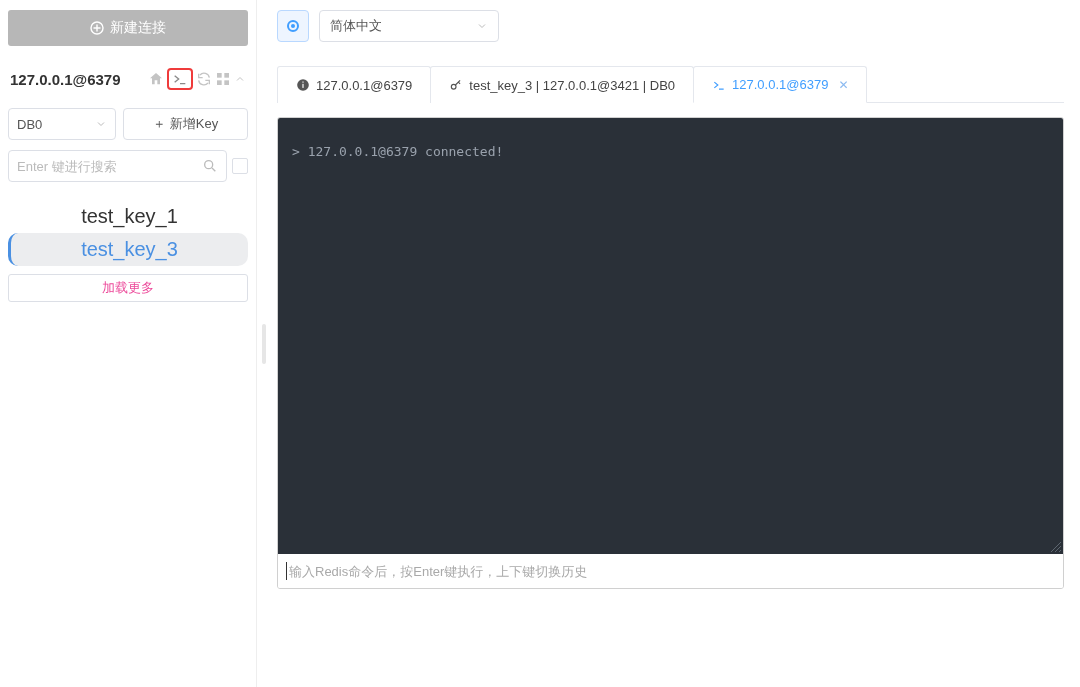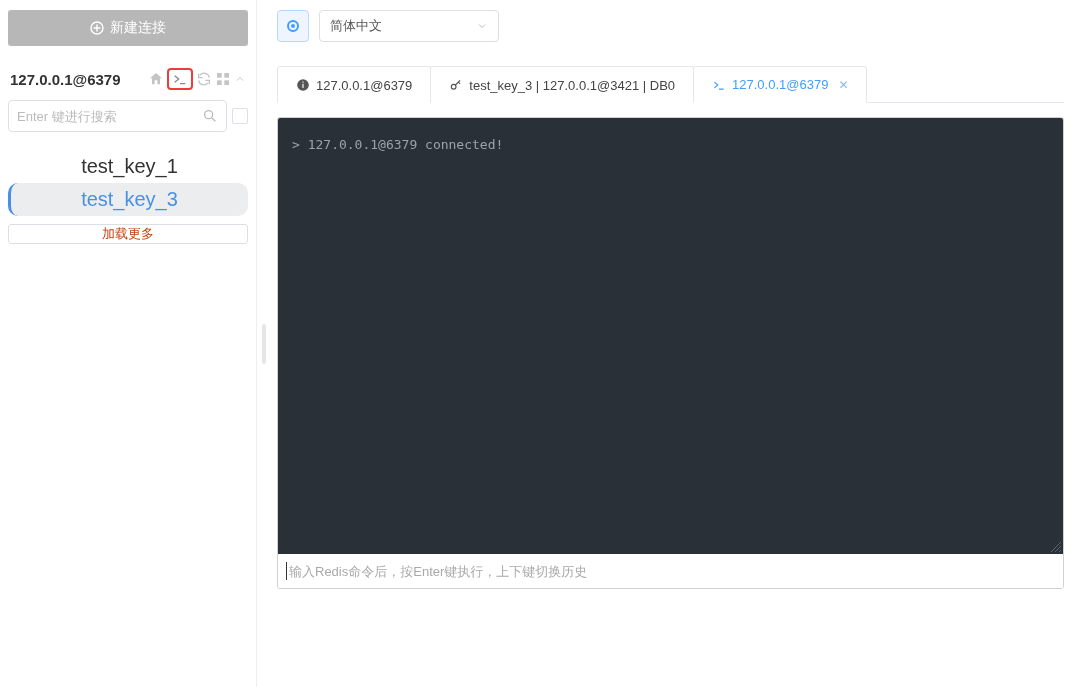--- a/index.html
+++ b/index.html
@@ -115,6 +115,20 @@
       </div>
     </div>
 
+    <div class="row-2">
+      <div class="db-select">
+        <span>DB0</span>
+        <span>
+          <svg width="12" height="12" viewBox="0 0 24 24" fill="none" stroke="#bbb" stroke-width="2">
+              <path d="M6 9l6 6 6-6"></path>
+            </svg>
+        </span>
+      </div>
+      <div class="add-key-btn">
+        <span>＋</span>
+        <span>新增Key</span>
+      </div>
+    </div>
 
     <div class="search-row">
       <div class="search-input-wrap">

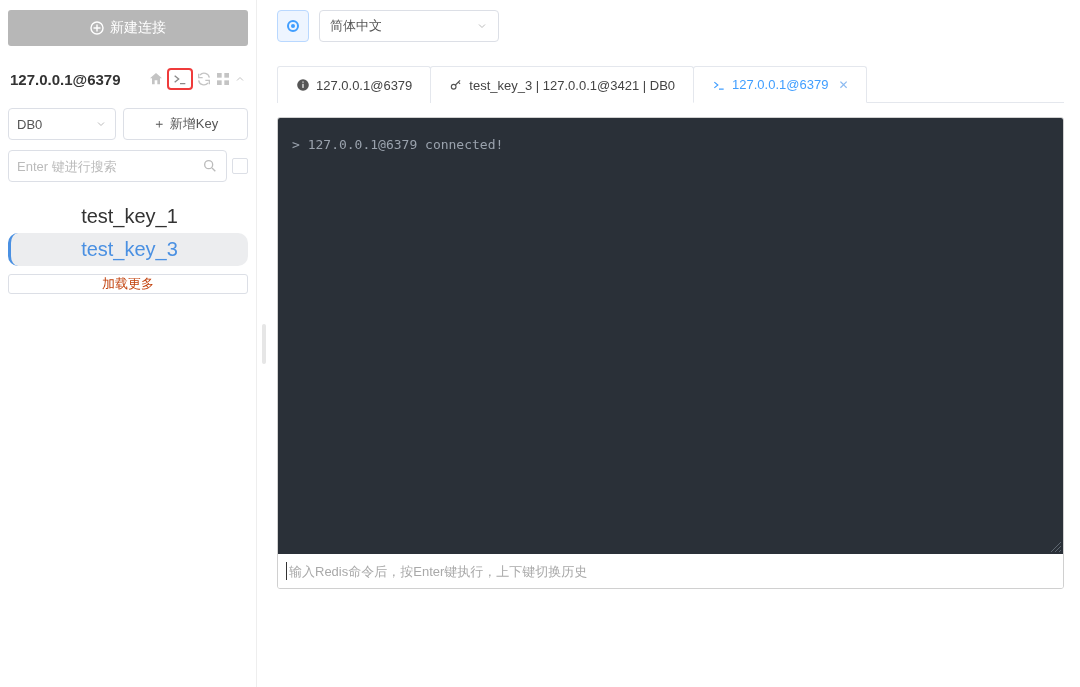--- a/index.html
+++ b/index.html
@@ -55,7 +55,7 @@
 .tab.active .close-x { color: #8ab9f0; }
 
 .terminal-wrap { margin: 14px 0 0 6px; border: 1px solid #d0d0d0; border-radius: 3px; display: flex; flex-direction: column; height: 472px; overflow:hidden;}
-.terminal-out { flex: 1; background: #2a3038; color: #9aa2ad; padding: 19px 14px; font-family: Consolas, Menaco, monospace; font-size: 13px; position:relative;}
+.terminal-out { flex: 1; background: #2a3038; color: #9aa2ad; padding: 26px 14px; font-family: Consolas, Menaco, monospace; font-size: 13px; position:relative;}
 .terminal-out .resize-grip { position:absolute; right:2px; bottom:2px; color:#555;}
 .terminal-in { height: 34px; background: #fff; display: flex; align-items: center; padding: 0 8px; }
 .terminal-in .cursor { width: 1px; height: 18px; background: #333; margin-right: 2px; }

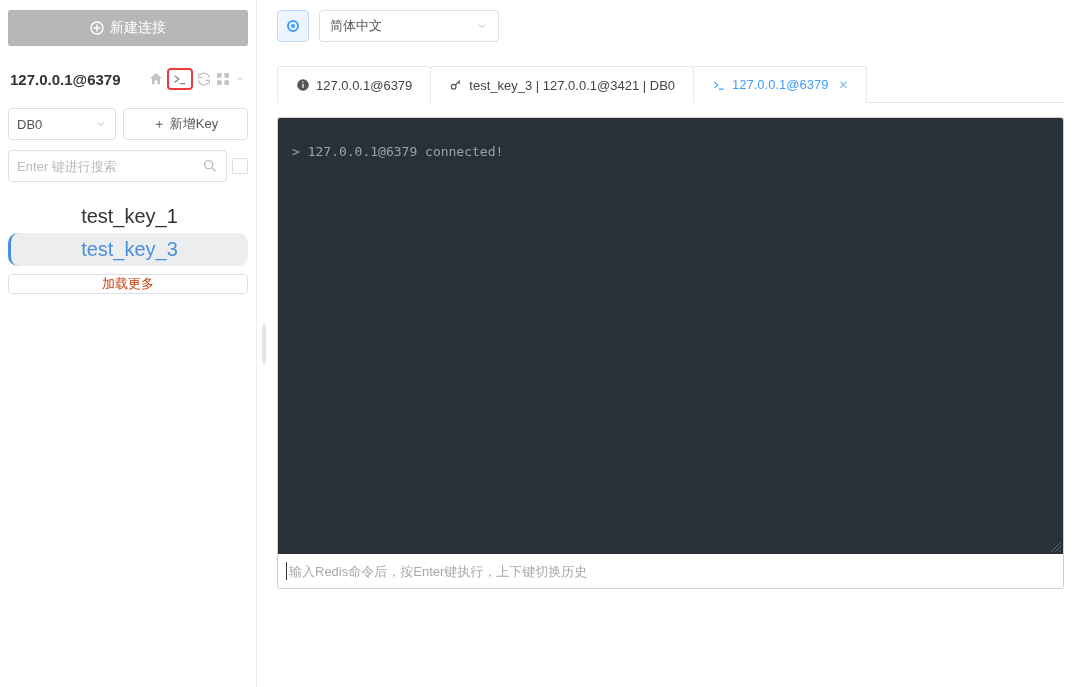--- a/index.html
+++ b/index.html
@@ -32,7 +32,7 @@
 .key-item { padding: 5px 4px; font-size: 20px; cursor: pointer; border-left: 3px solid transparent; text-align: center; }
 .key-item.selected { background: #ecedef; color: #4a90e2; border-left: 3px solid #4a90e2; border-radius: 10px; }
 
-.load-more { margin-top: 8px; height: 20px; border: 1px solid #dcdfe6; border-radius: 3px; display: flex; align-items: center; justify-content: center; color: #c2410c; font-size: 13px; cursor: pointer; }
+.load-more { margin-top: 8px; height: 28px; border: 1px solid #dcdfe6; border-radius: 3px; display: flex; align-items: center; justify-content: center; color: #ec4899; font-size: 13px; cursor: pointer; }
 
 
 .divider { width: 14px; display:flex; align-items:center; justify-content:center; }

